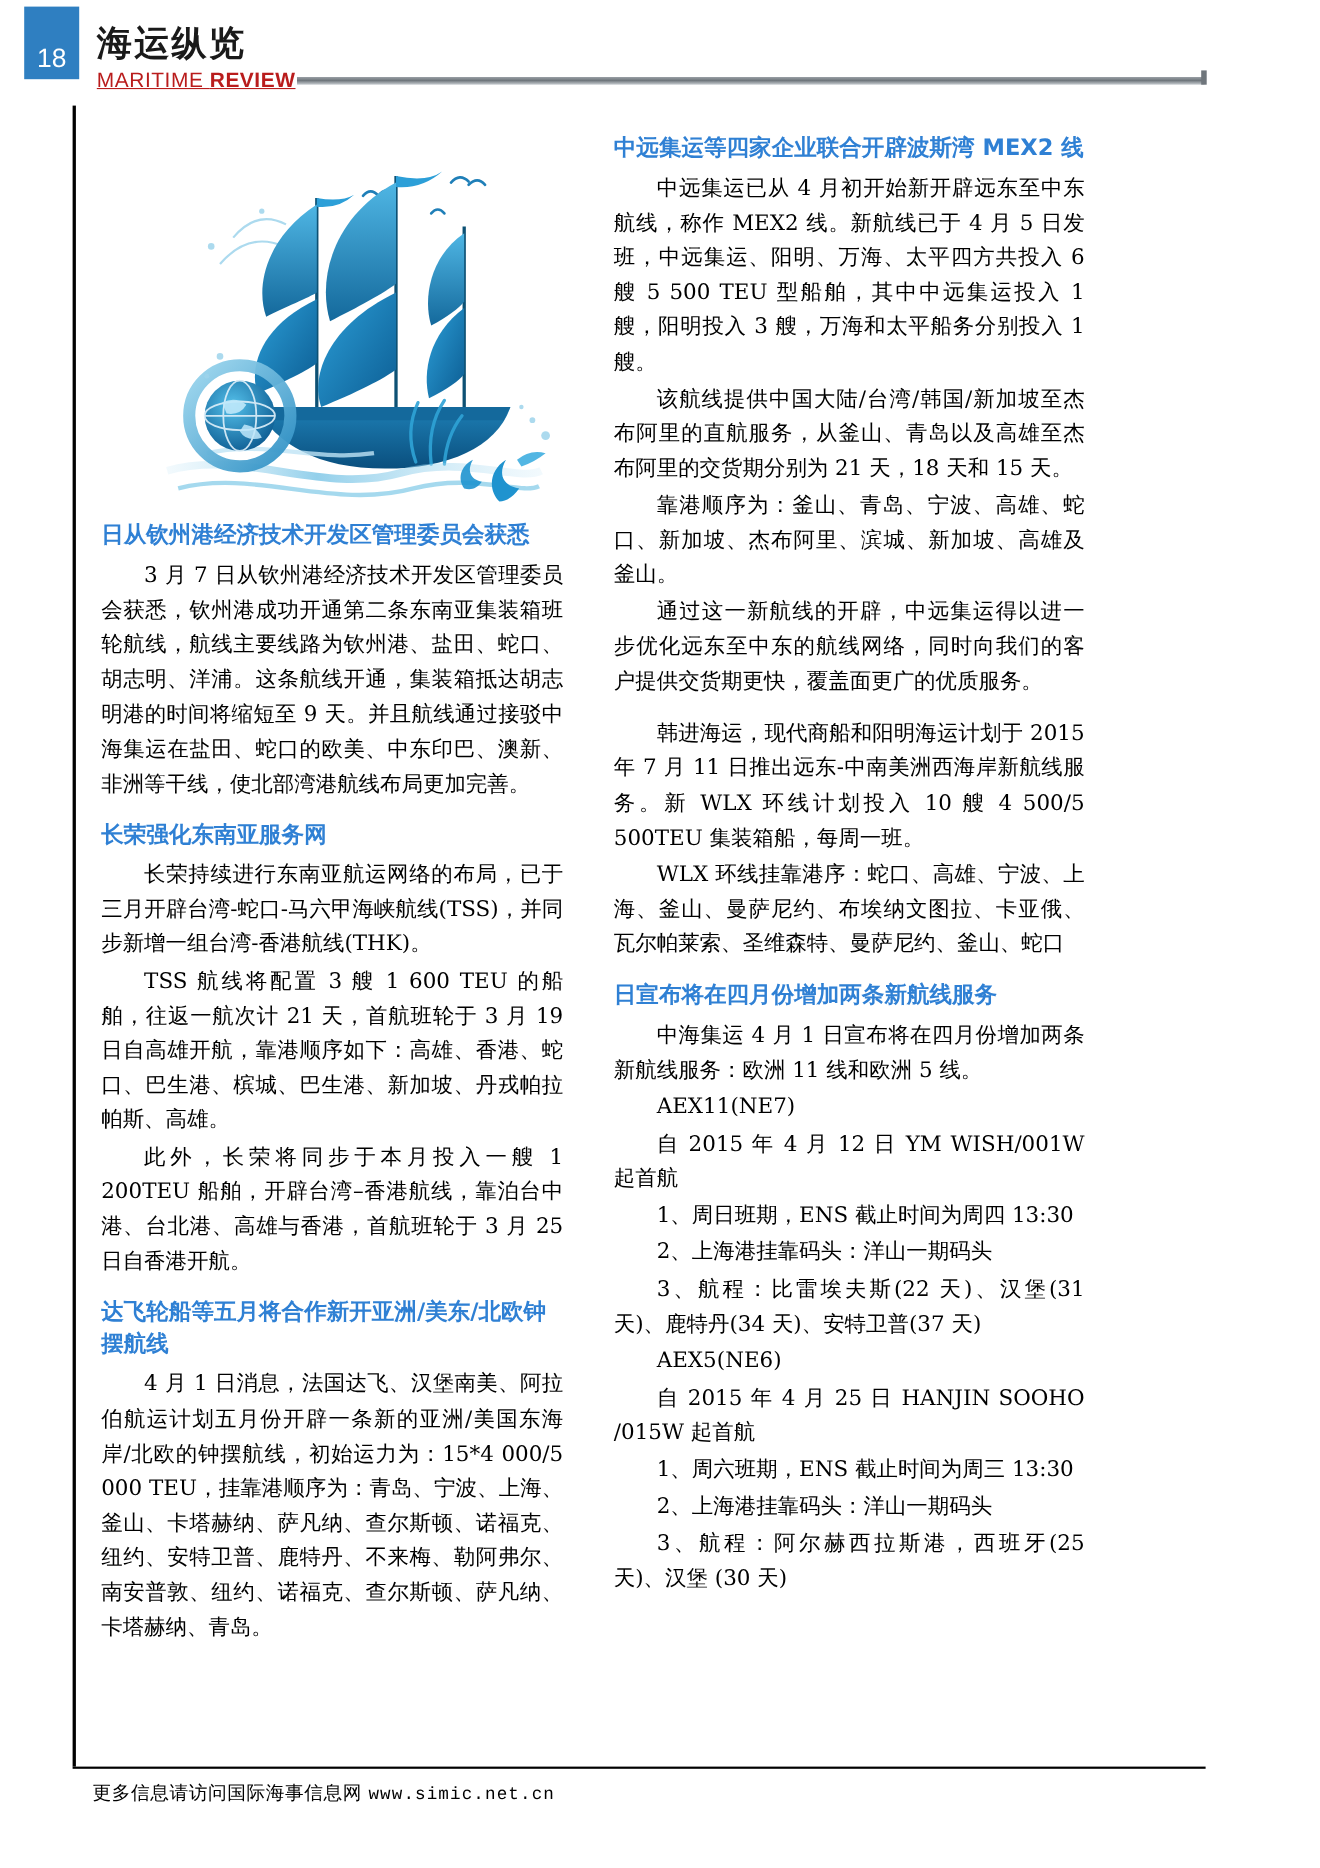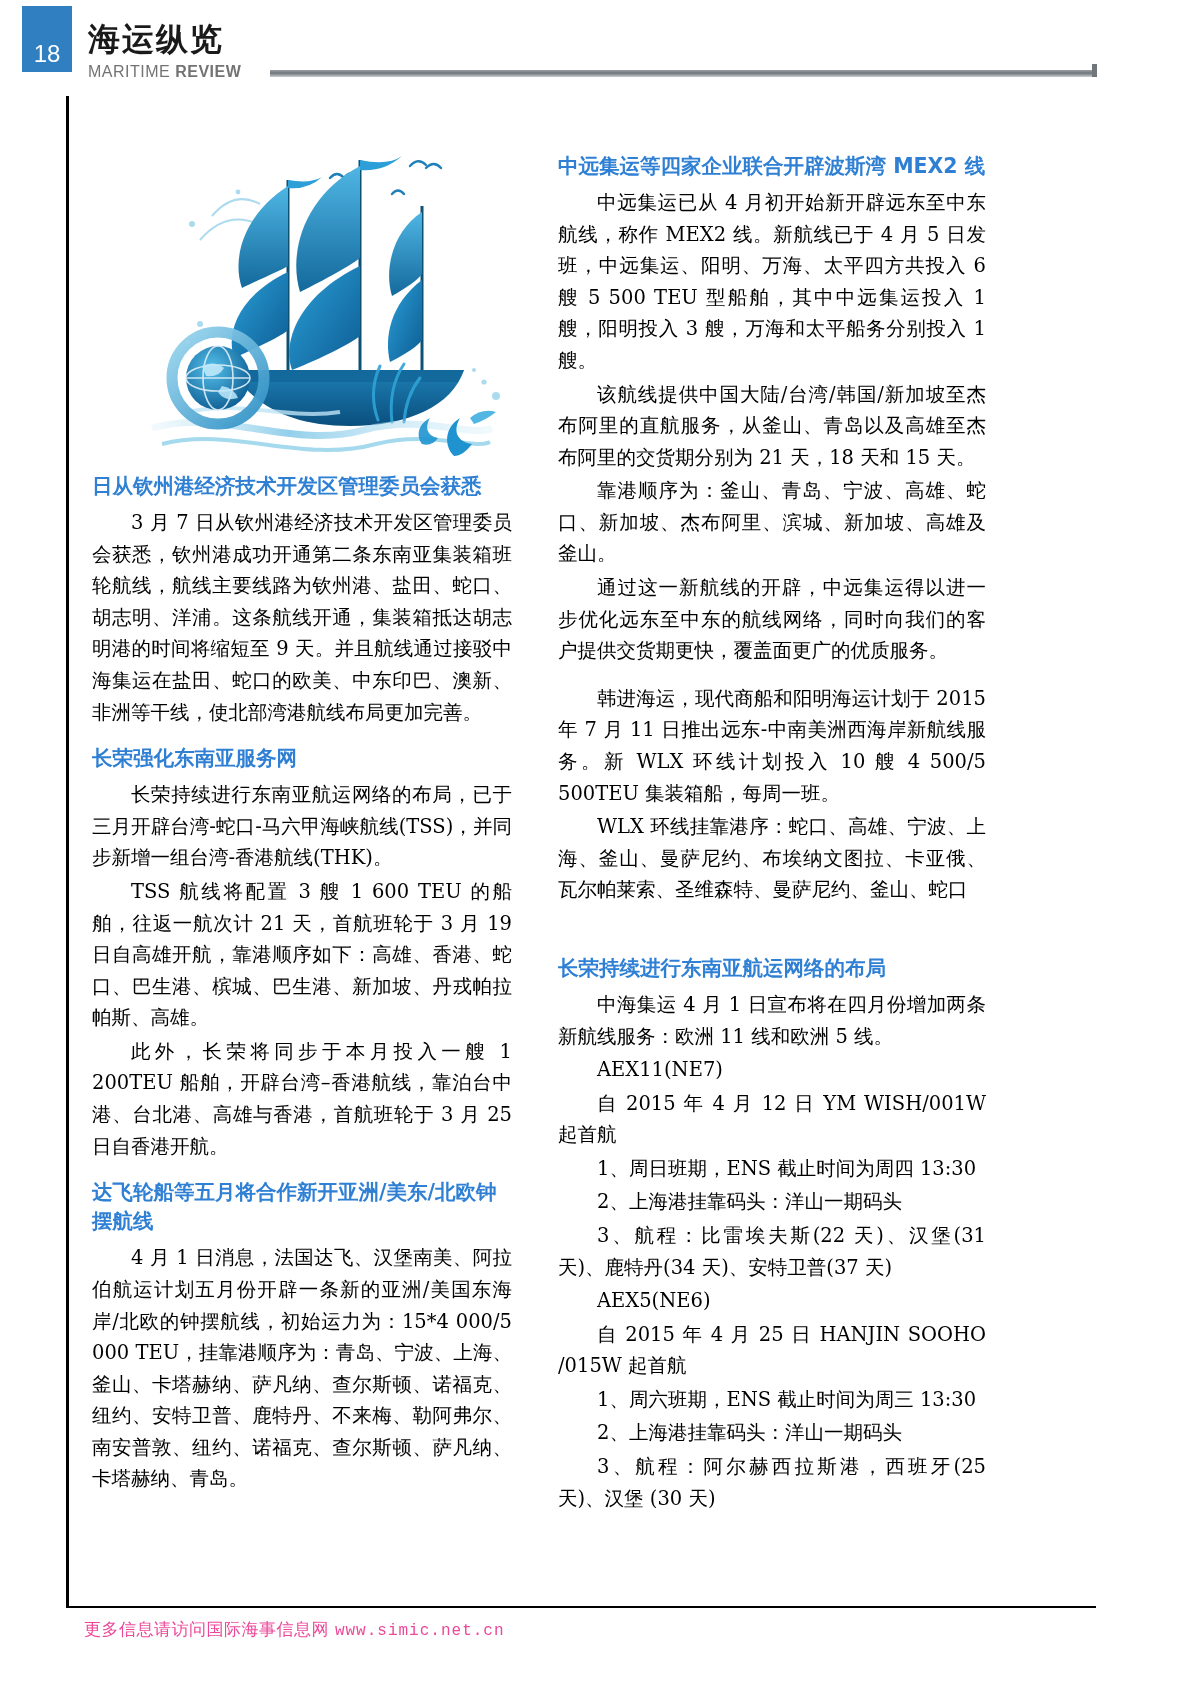--- a/index.html
+++ b/index.html
@@ -60,9 +60,10 @@
     left: 88px;
     top: 63px;
     font-family: "Liberation Sans", sans-serif;
-    font-size: 16px;
+    font-size: 19px;
     letter-spacing: 0.5px;
-    color: #737373;
+    color: #b91c1c;
+    text-decoration: underline;
   }
   .header-title-en .bold {
     font-weight: bold;

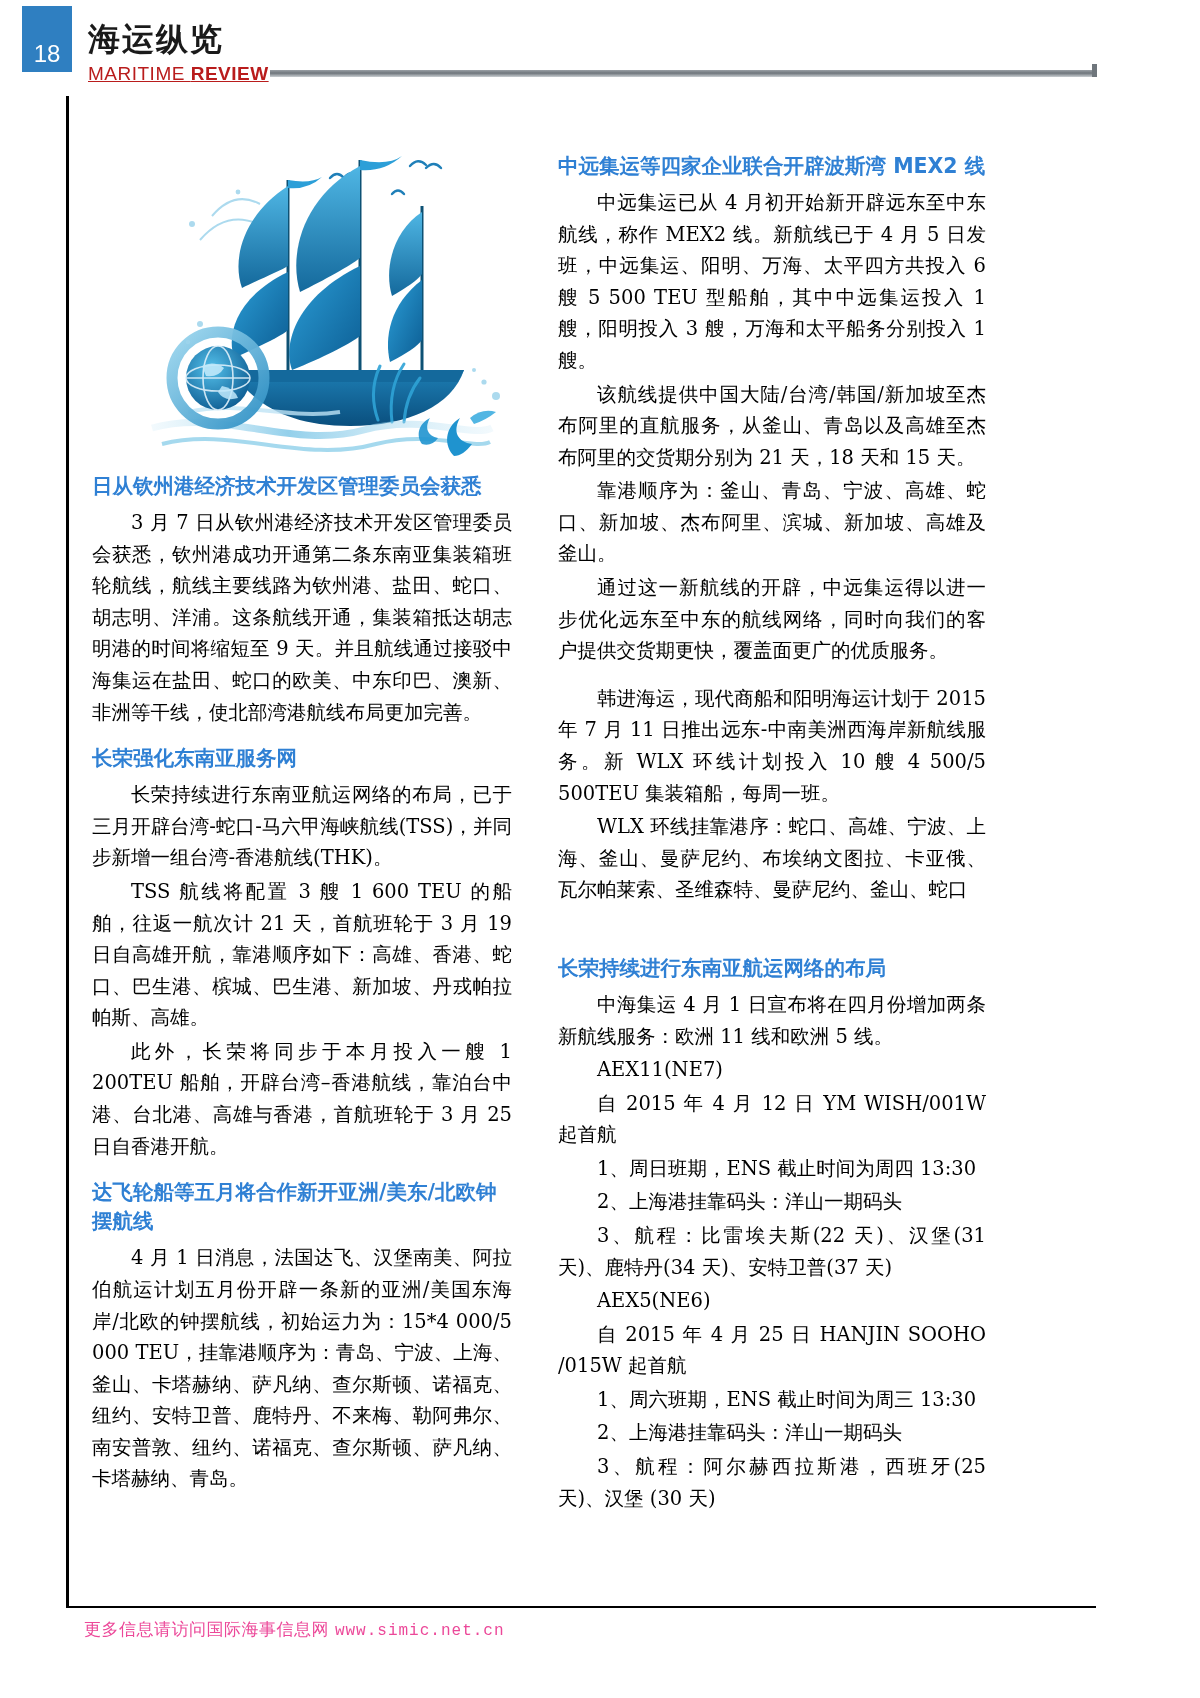--- a/index.html
+++ b/index.html
@@ -115,7 +115,6 @@
   }
   .col-right h2.section-title {
     font-size: 20.5px;
-    margin-top: 32px;
   }
   p.body {
     margin: 0 0 2px 0;

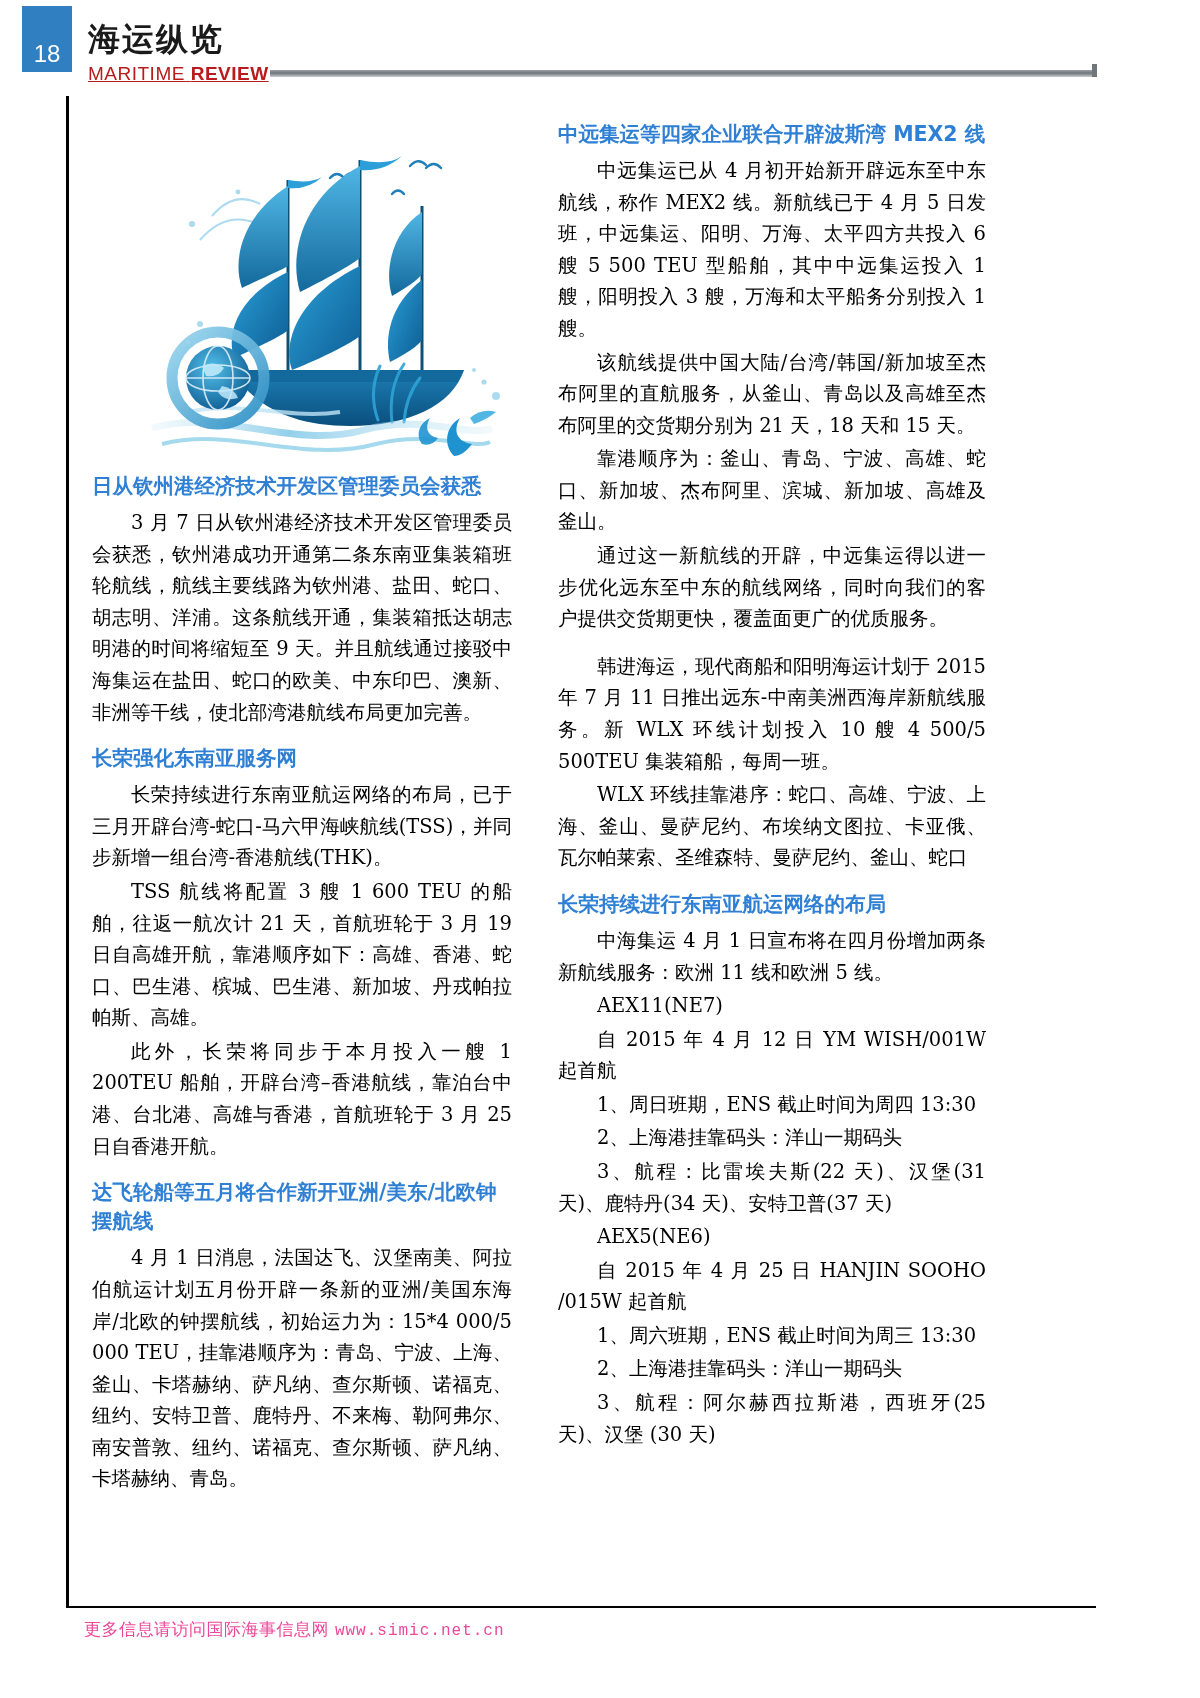--- a/index.html
+++ b/index.html
@@ -319,7 +319,7 @@
 
     <div class="spacer-14"></div>
 
-    <h2 class="section-title">长荣持续进行东南亚航运网络的布局</h2>
+    <h2 class="section-title">日宣布将在四月份增加两条新航线服务</h2>
     <p class="body">中海集运 4 月 1 日宣布将在四月份增加两条新航线服务：欧洲 11 线和欧洲 5 线。</p>
 
     <p class="body indent1">AEX11(NE7)</p>

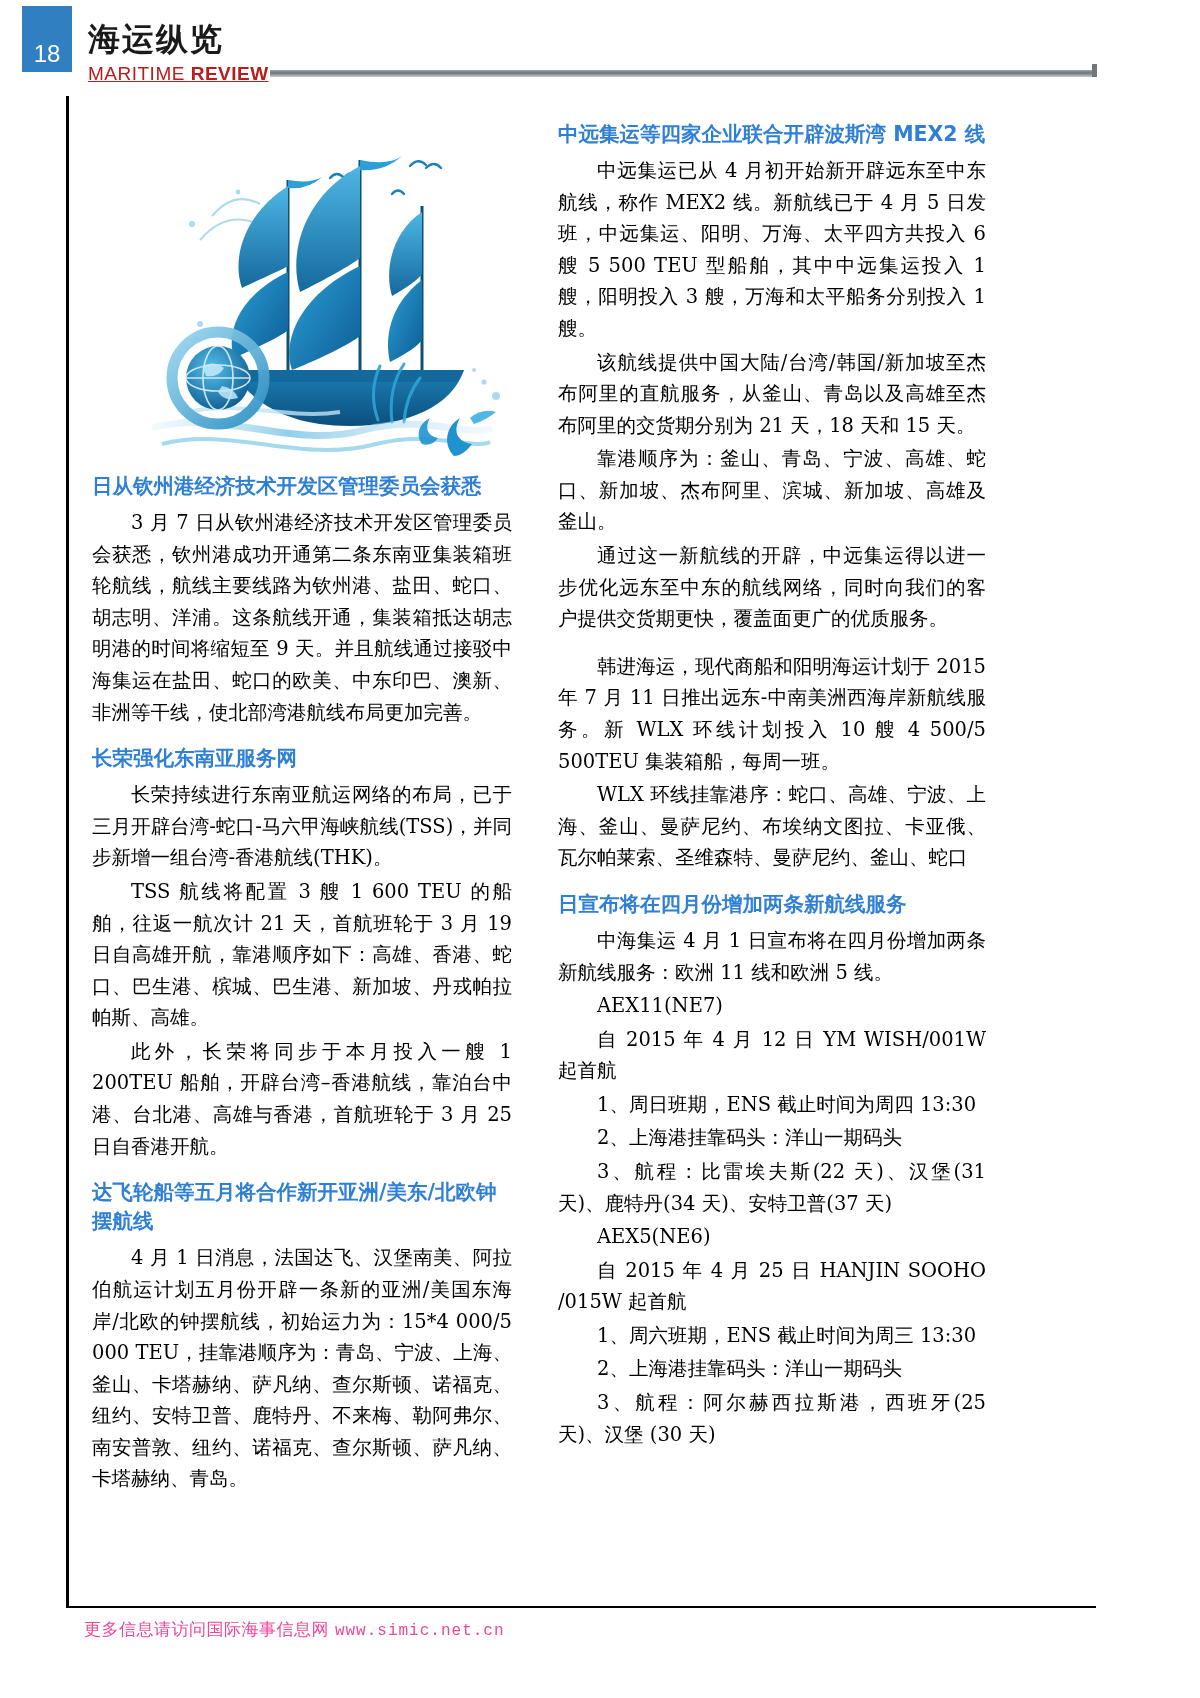--- a/index.html
+++ b/index.html
@@ -154,7 +154,7 @@
     top: 1618px;
     font-family: "DejaVu Sans", sans-serif;
     font-size: 17px;
-    color: #ec4899;
+    color: #000000;
     letter-spacing: 0.5px;
   }
   .footer-text .url {

